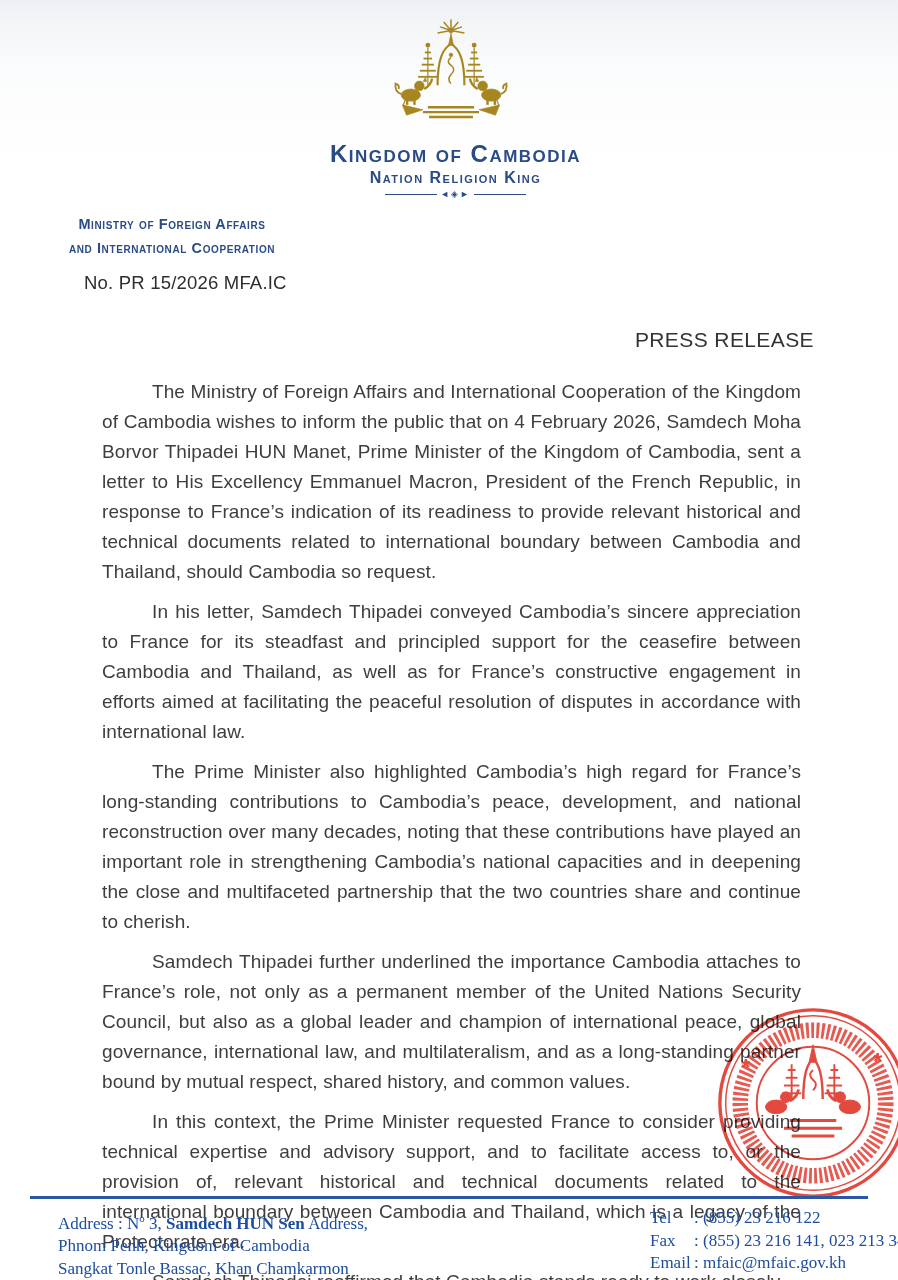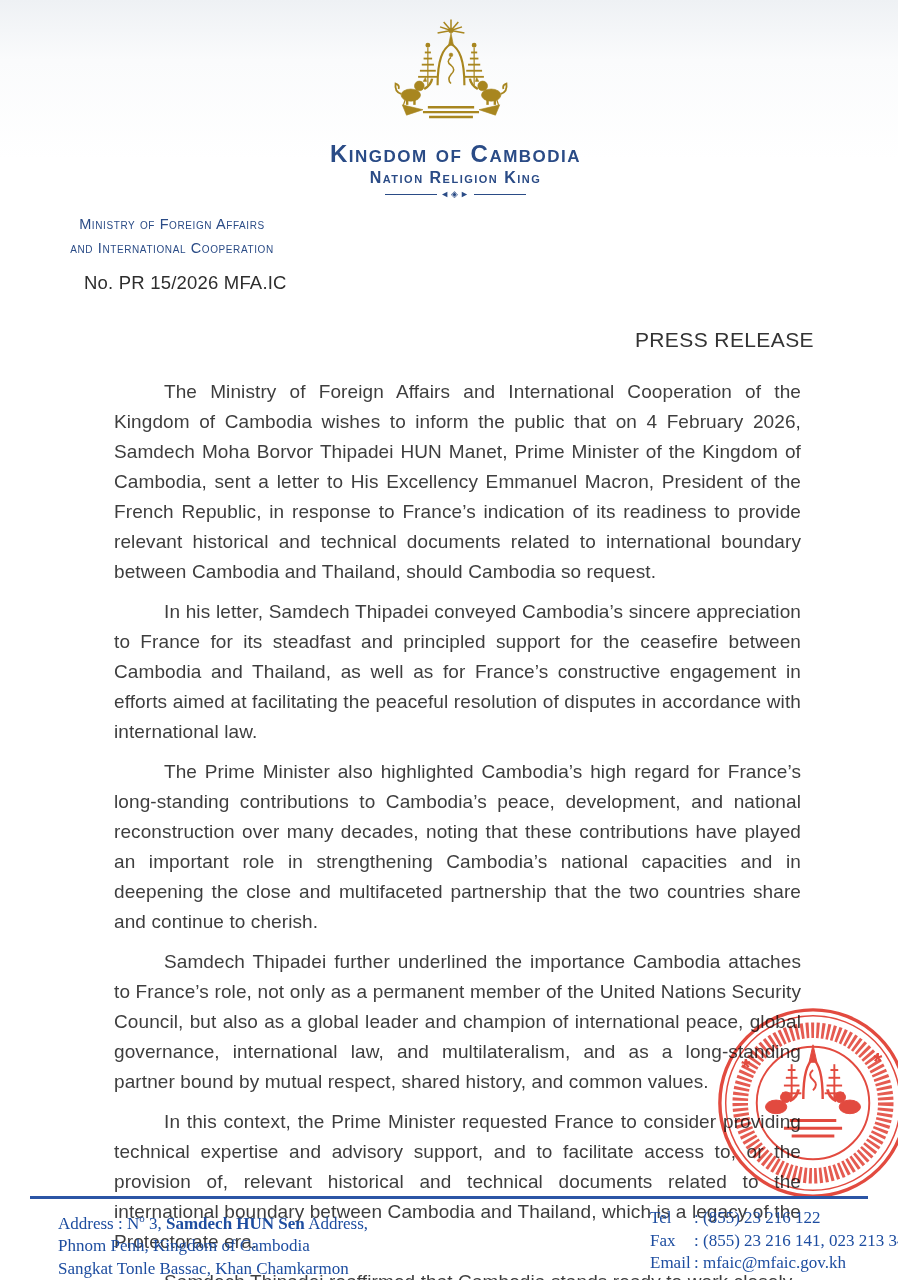--- a/index.html
+++ b/index.html
@@ -28,7 +28,7 @@
   .hdr-ornament .bar{display:inline-block;vertical-align:middle;width:52px;height:0;border-top:1.5px solid #2a4b86;margin:0 3px;}
   .ministry{
     position:absolute;left:20px;top:212px;width:304px;text-align:center;
-    font-variant:small-caps;font-weight:normal;font-size:14.5px;letter-spacing:.6px;
+    font-variant:small-caps;font-weight:bold;font-size:14.5px;letter-spacing:.6px;
     line-height:24px;color:#2a4b86;
   }
   .refno{

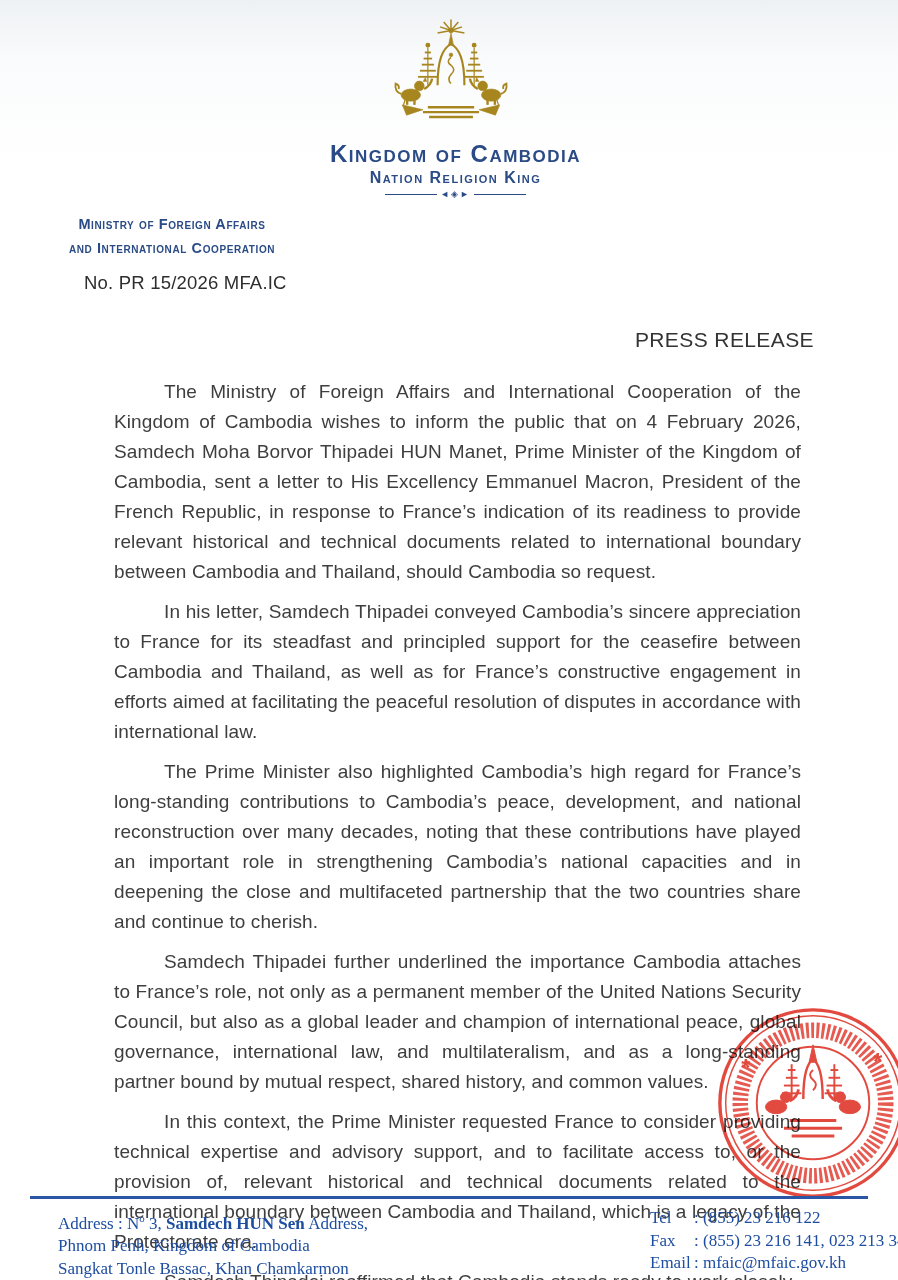--- a/index.html
+++ b/index.html
@@ -40,7 +40,7 @@
   
   .body-text{position:absolute;left:98px;top:377px;width:703px;}
   .body-text p{
-    margin:0 0 10px 16px;font-size:19px;line-height:30px;color:#3e3e3e;
+    margin:0 0 10px 4px;font-size:19px;line-height:30px;color:#3e3e3e;
     text-align:justify;text-indent:50px;letter-spacing:.1px;
   }
   .body-text p.last{text-align:left;}

